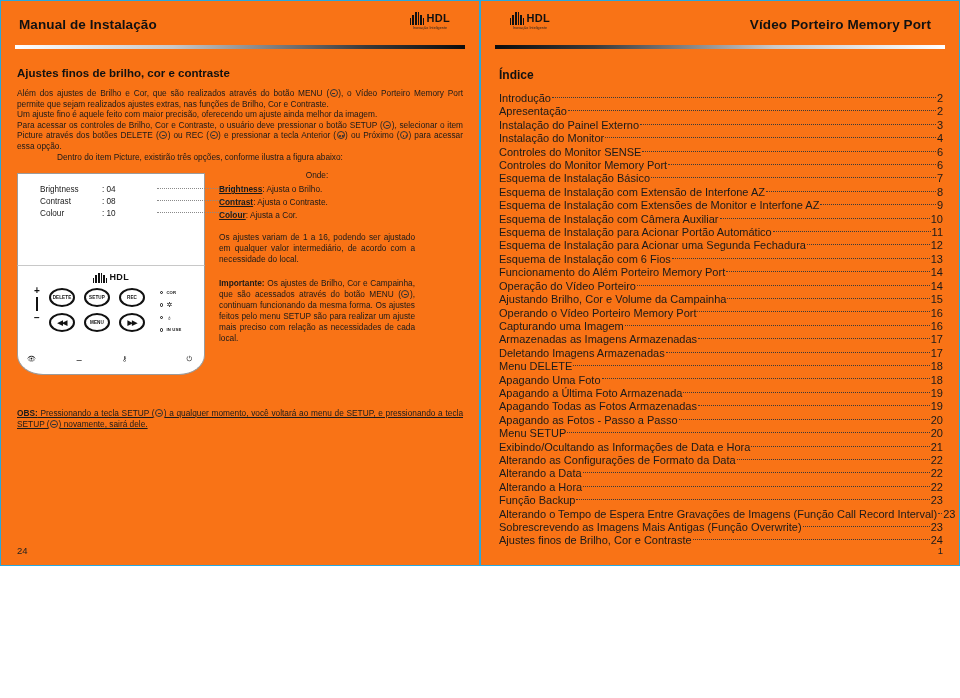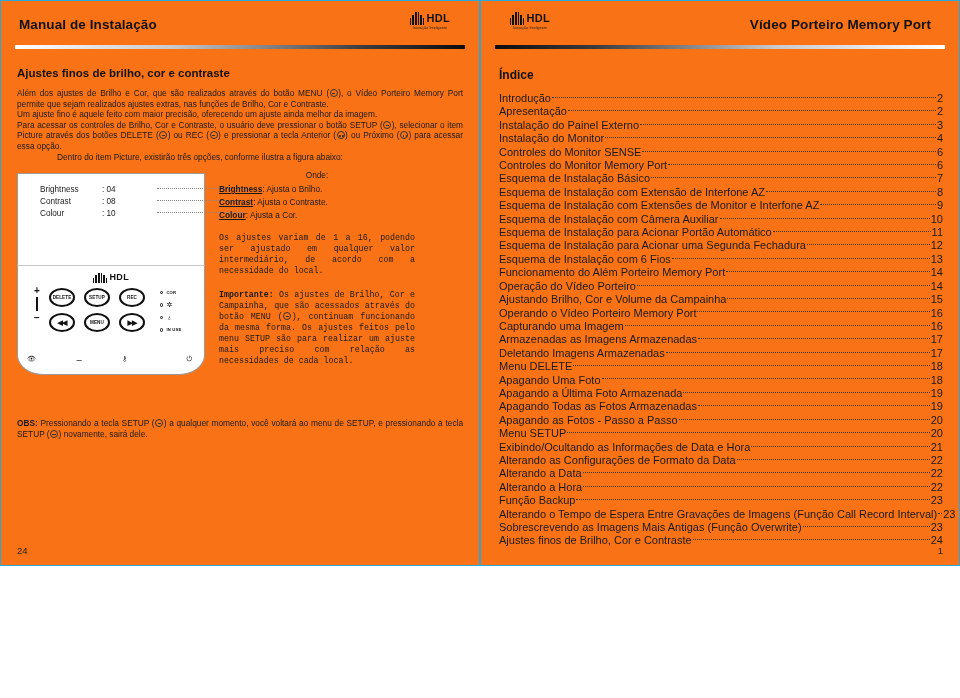--- a/index.html
+++ b/index.html
@@ -225,7 +225,7 @@
   .explain .onde { margin: 0 0 3px 0; text-align: center; }
   .explain .defn { margin: 0 0 2px 0; }
   .explain .defn .u { font-weight: bold; text-decoration: underline; }
-  .explain .para { margin: 11px 0 0 0; text-align: justify; font-family: Liberation Mono, monospace; }
+  .explain .para { margin: 11px 0 0 0; text-align: justify; }
   .explain .para.imp { margin-top: 13px; }
 
   .obs {

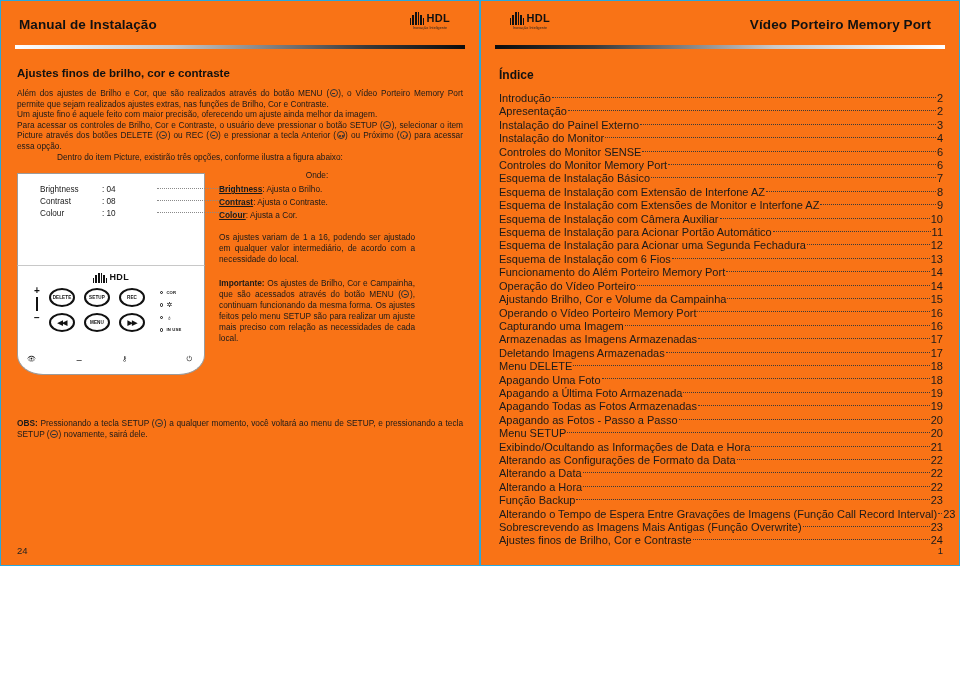--- a/index.html
+++ b/index.html
@@ -229,10 +229,11 @@
   .explain .para.imp { margin-top: 13px; }
 
   .obs {
-    margin-top: 20px;
+    margin-top: 10px;
     font-size: 8.3px;
     line-height: 11px;
     text-align: justify;
+    text-decoration: underline;
   }
 
   

